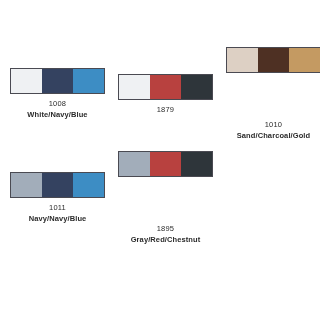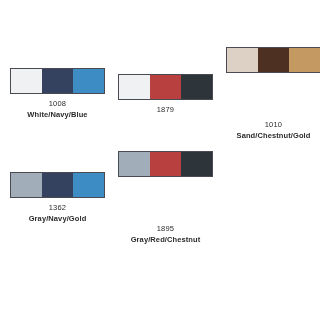--- a/index.html
+++ b/index.html
@@ -105,7 +105,7 @@
         </div>
         <div class="swatch-caption">
           <span class="swatch-code">1010</span>
-          <span class="swatch-names">Sand/Chestnut/Gold</span>
+          <span class="swatch-names">Sand/Charcoal/Gold</span>
         </div>
       </div>
     </div>

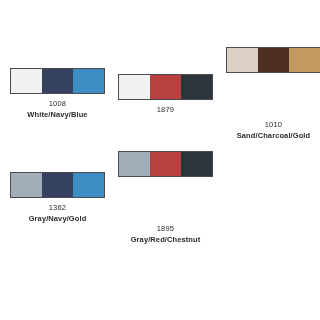--- a/index.html
+++ b/index.html
@@ -117,7 +117,7 @@
           <div class="band" style="background: rgb(61, 141, 196);"></div>
         </div>
         <div class="swatch-caption">
-          <span class="swatch-code">1362</span>
+          <span class="swatch-code">1011</span>
           <span class="swatch-names">Gray/Navy/Gold</span>
         </div>
       </div>

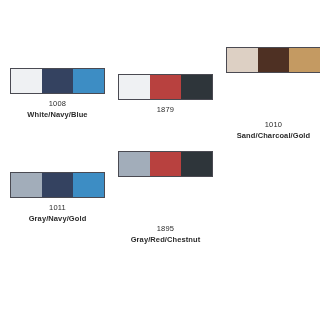--- a/index.html
+++ b/index.html
@@ -118,7 +118,7 @@
         </div>
         <div class="swatch-caption">
           <span class="swatch-code">1011</span>
-          <span class="swatch-names">Gray/Navy/Gold</span>
+          <span class="swatch-names">Navy/Navy/Blue</span>
         </div>
       </div>
       <div class="swatch-cell">

